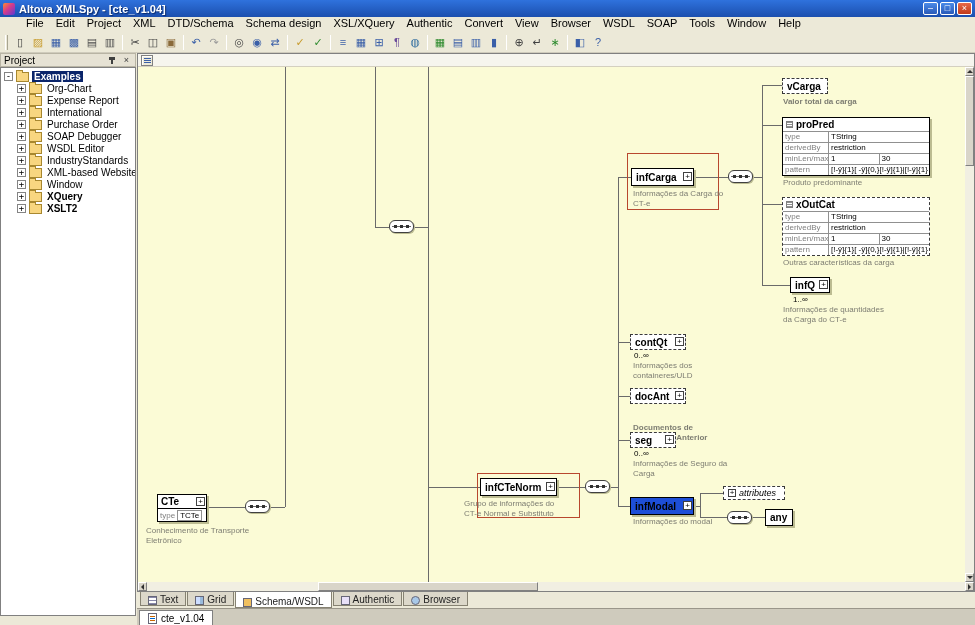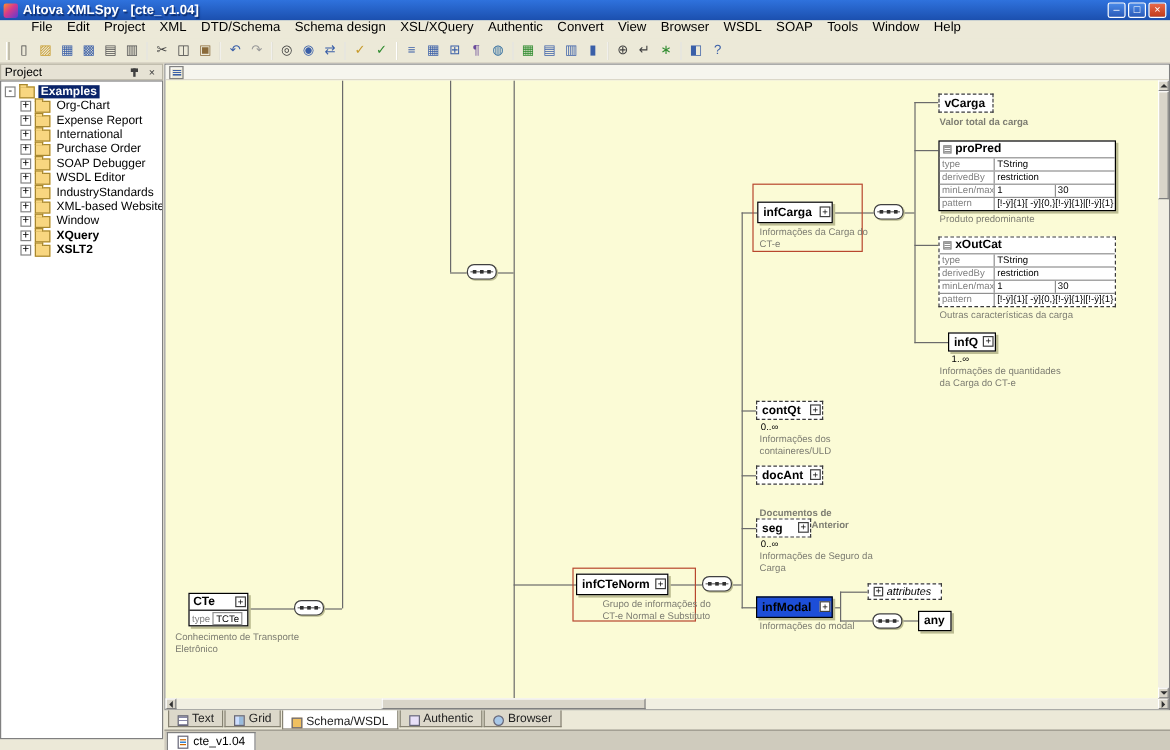--- a/index.html
+++ b/index.html
@@ -311,7 +311,7 @@
       <span>infCTeNorm</span>
       <span class="pb">+</span>
     </div>
-    <div class="ann" style="left:364px;top:432px;width:98px;">Grupo de informações do CT-e Normal e Substituto</div>
+    <div class="ann" style="left:326px;top:432px;width:98px;">Grupo de informações do CT-e Normal e Substituto</div>
     <div class="seq" style="left:447px;top:413px;">
         <i></i>
         <i></i>

